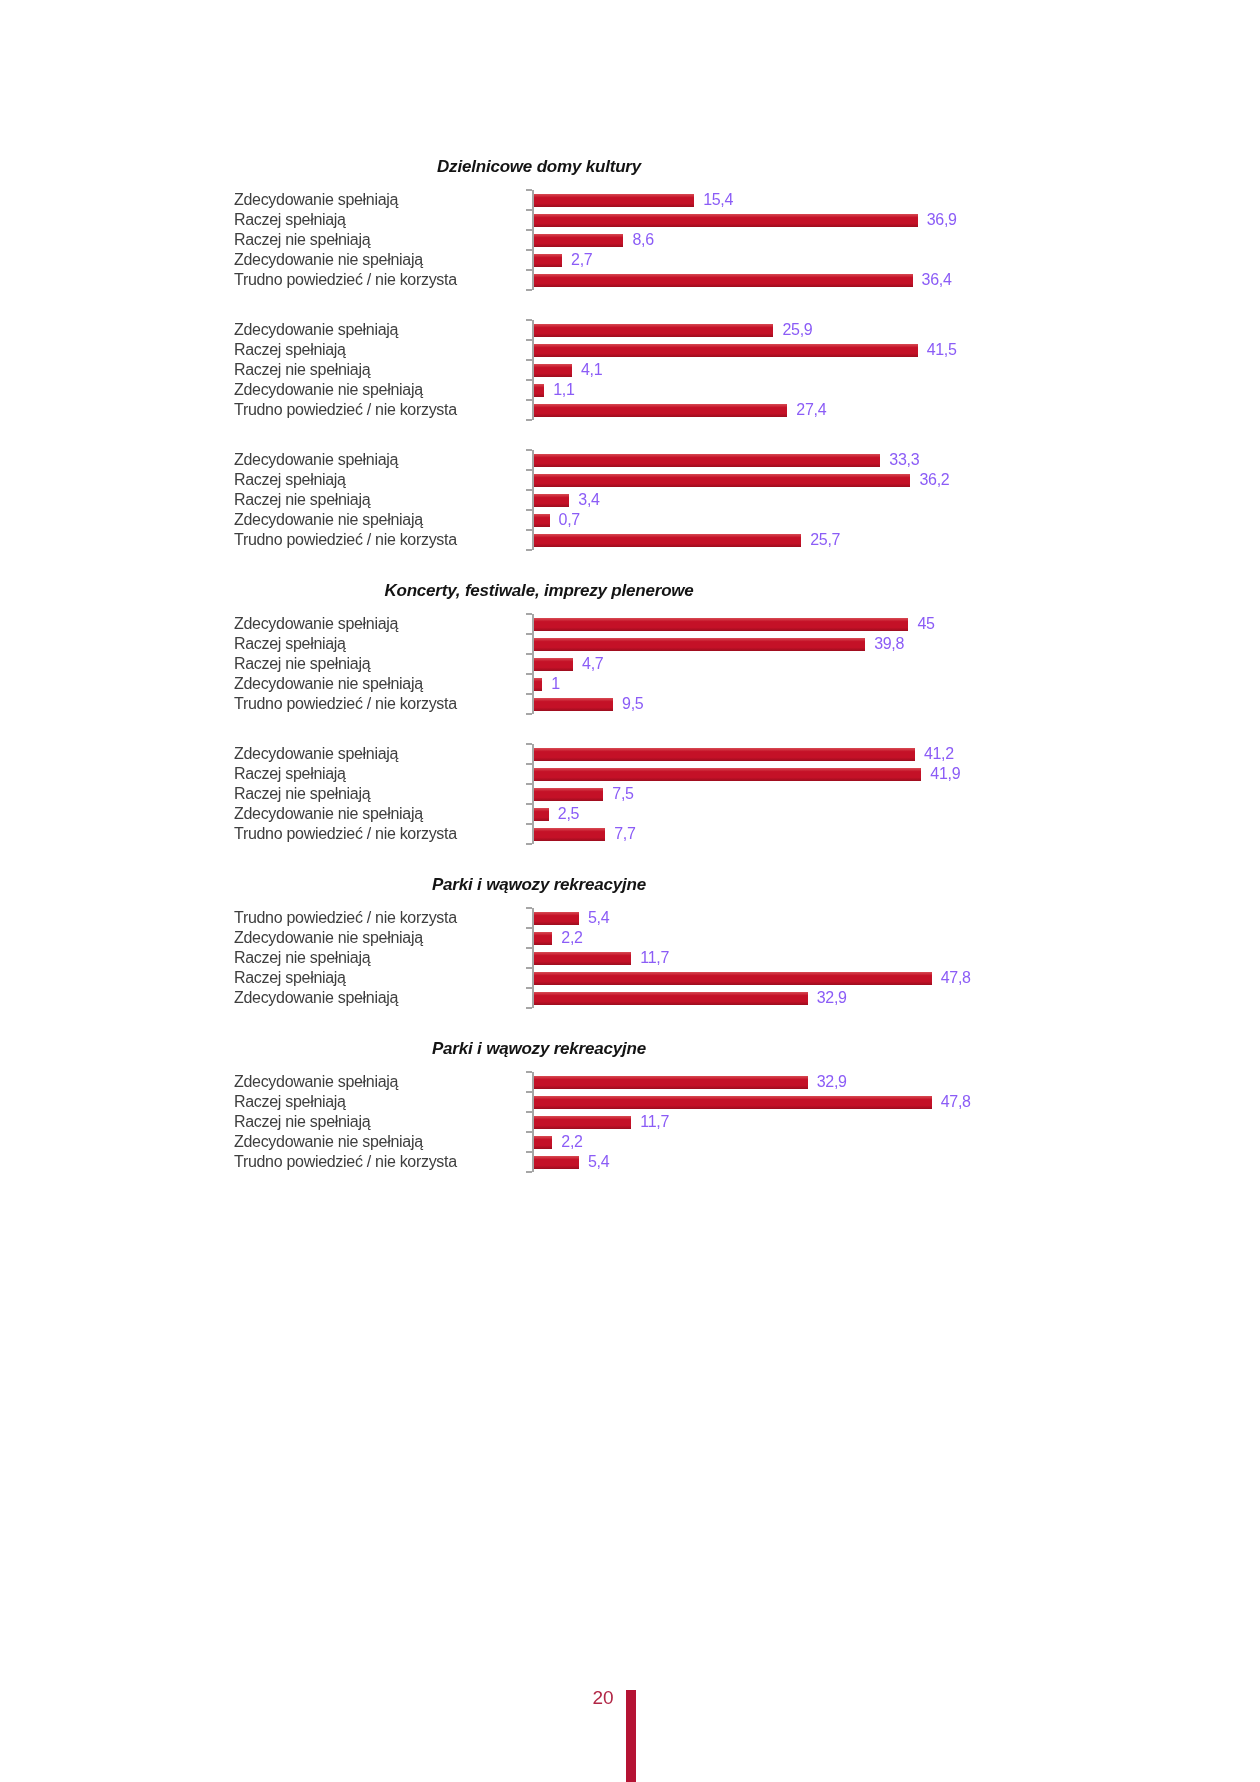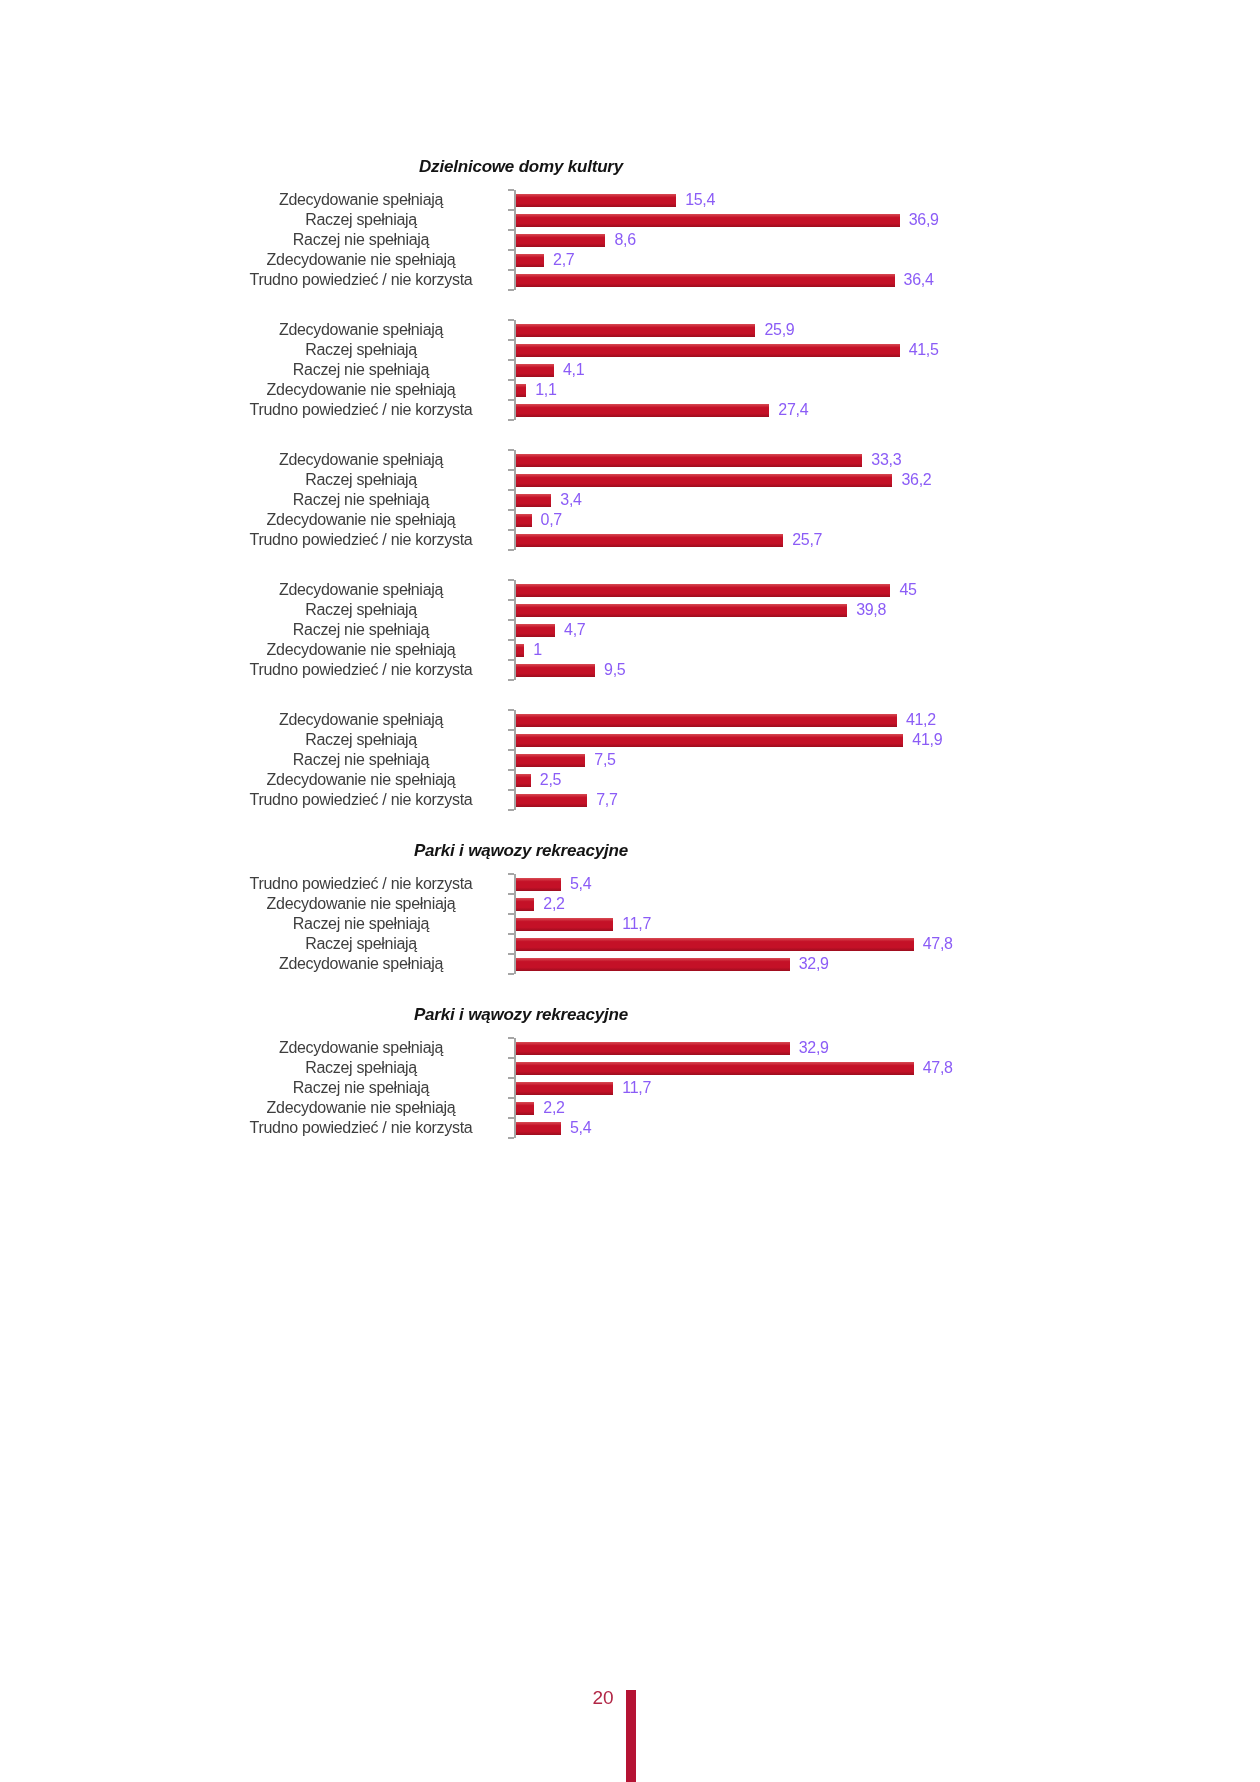--- a/index.html
+++ b/index.html
@@ -14,7 +14,7 @@
   }
   .charts-section {
     position:absolute;
-    left:216px; top:156px;
+    left:234px; top:156px;
     width:716px;
   }
   .chart { margin-bottom:30px; }

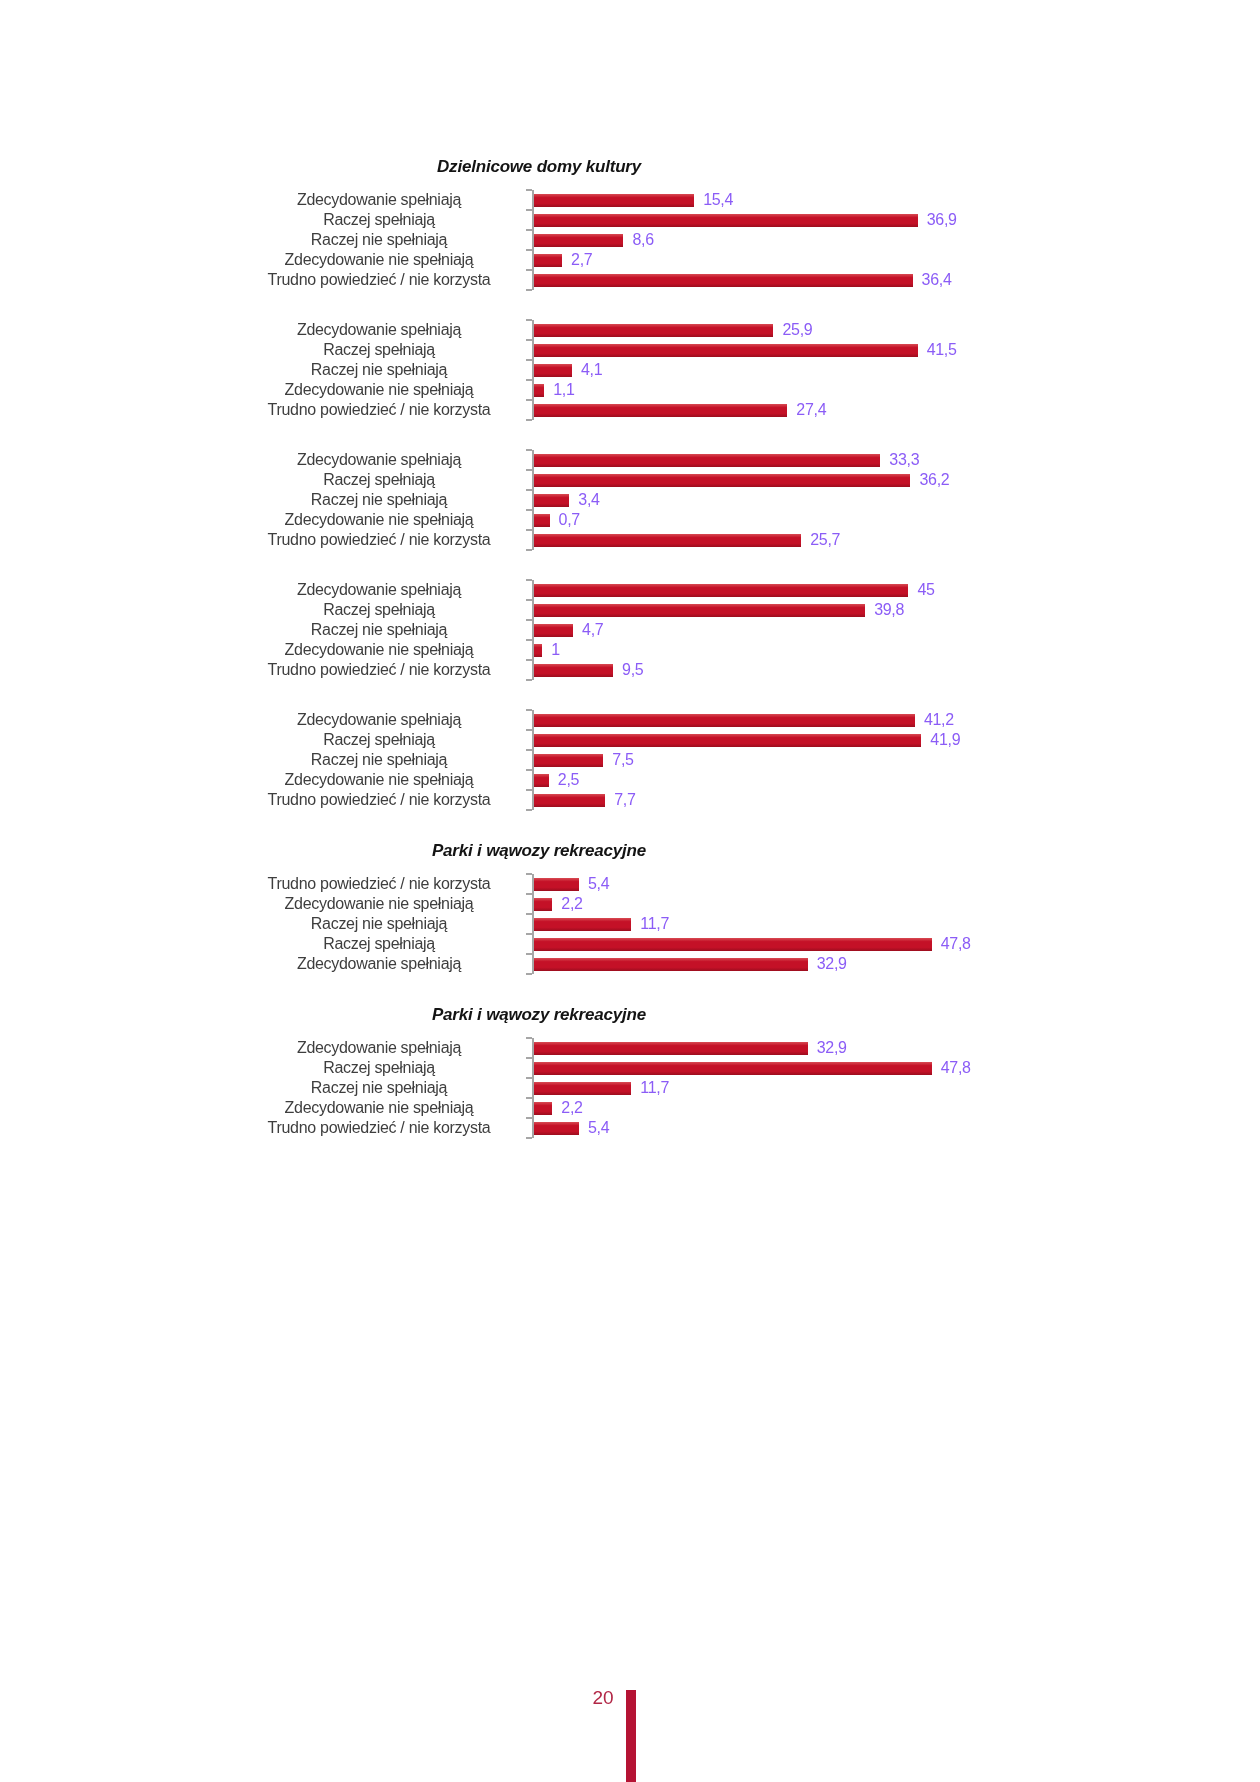--- a/index.html
+++ b/index.html
@@ -34,7 +34,7 @@
   .row-label {
     width:290px;
     padding-right:8px;
-    text-align:center;
+    text-align:left;
     font-size:16px;
     color:#3e3e3e;
     white-space:nowrap;

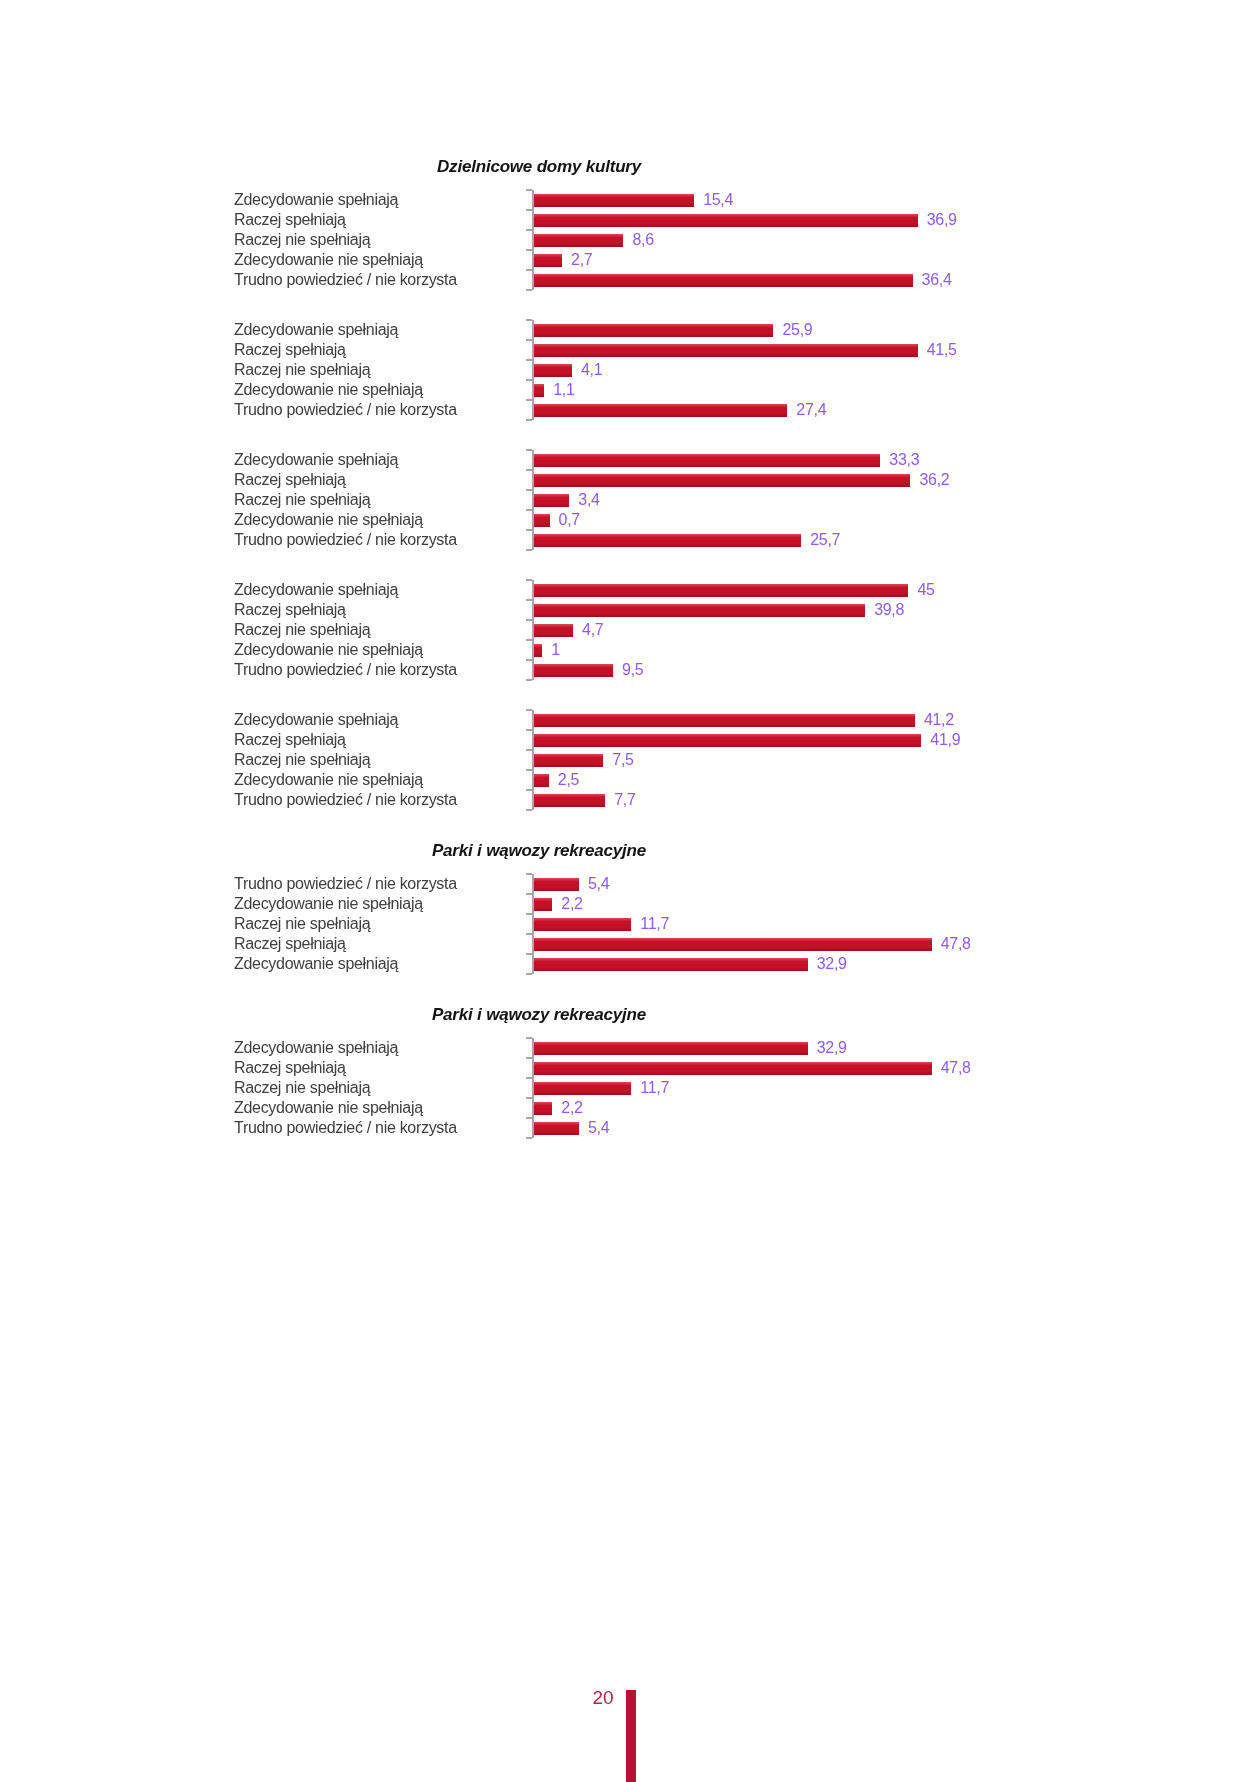--- a/index.html
+++ b/index.html
@@ -217,6 +217,7 @@
   </div>
 
   <div class="chart">
+    <div class="chart-title">Koncerty, festiwale, imprezy plenerowe</div>
     <div class="rows">
           <div class="row">
             <div class="row-label">Zdecydowanie spełniają</div>

